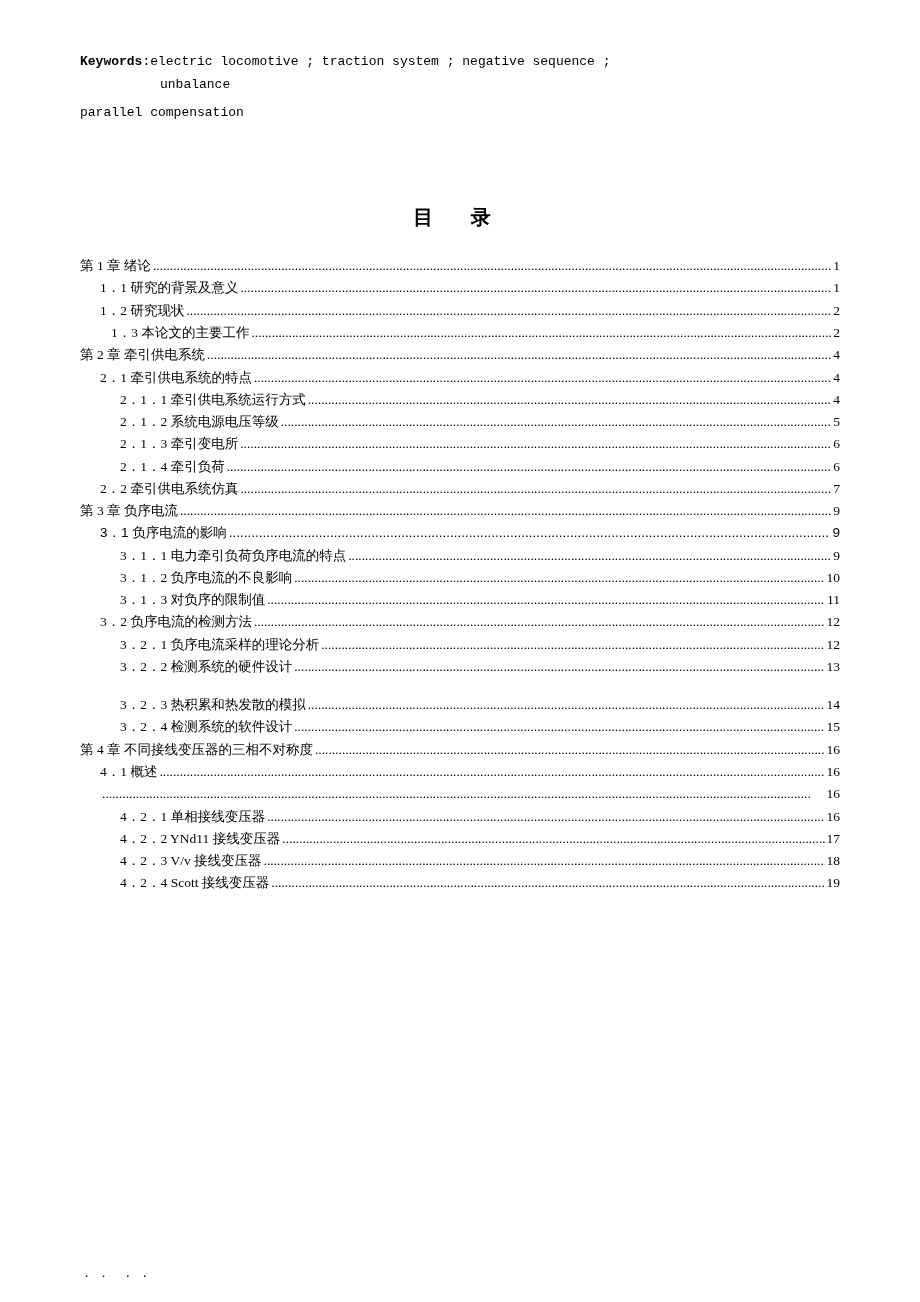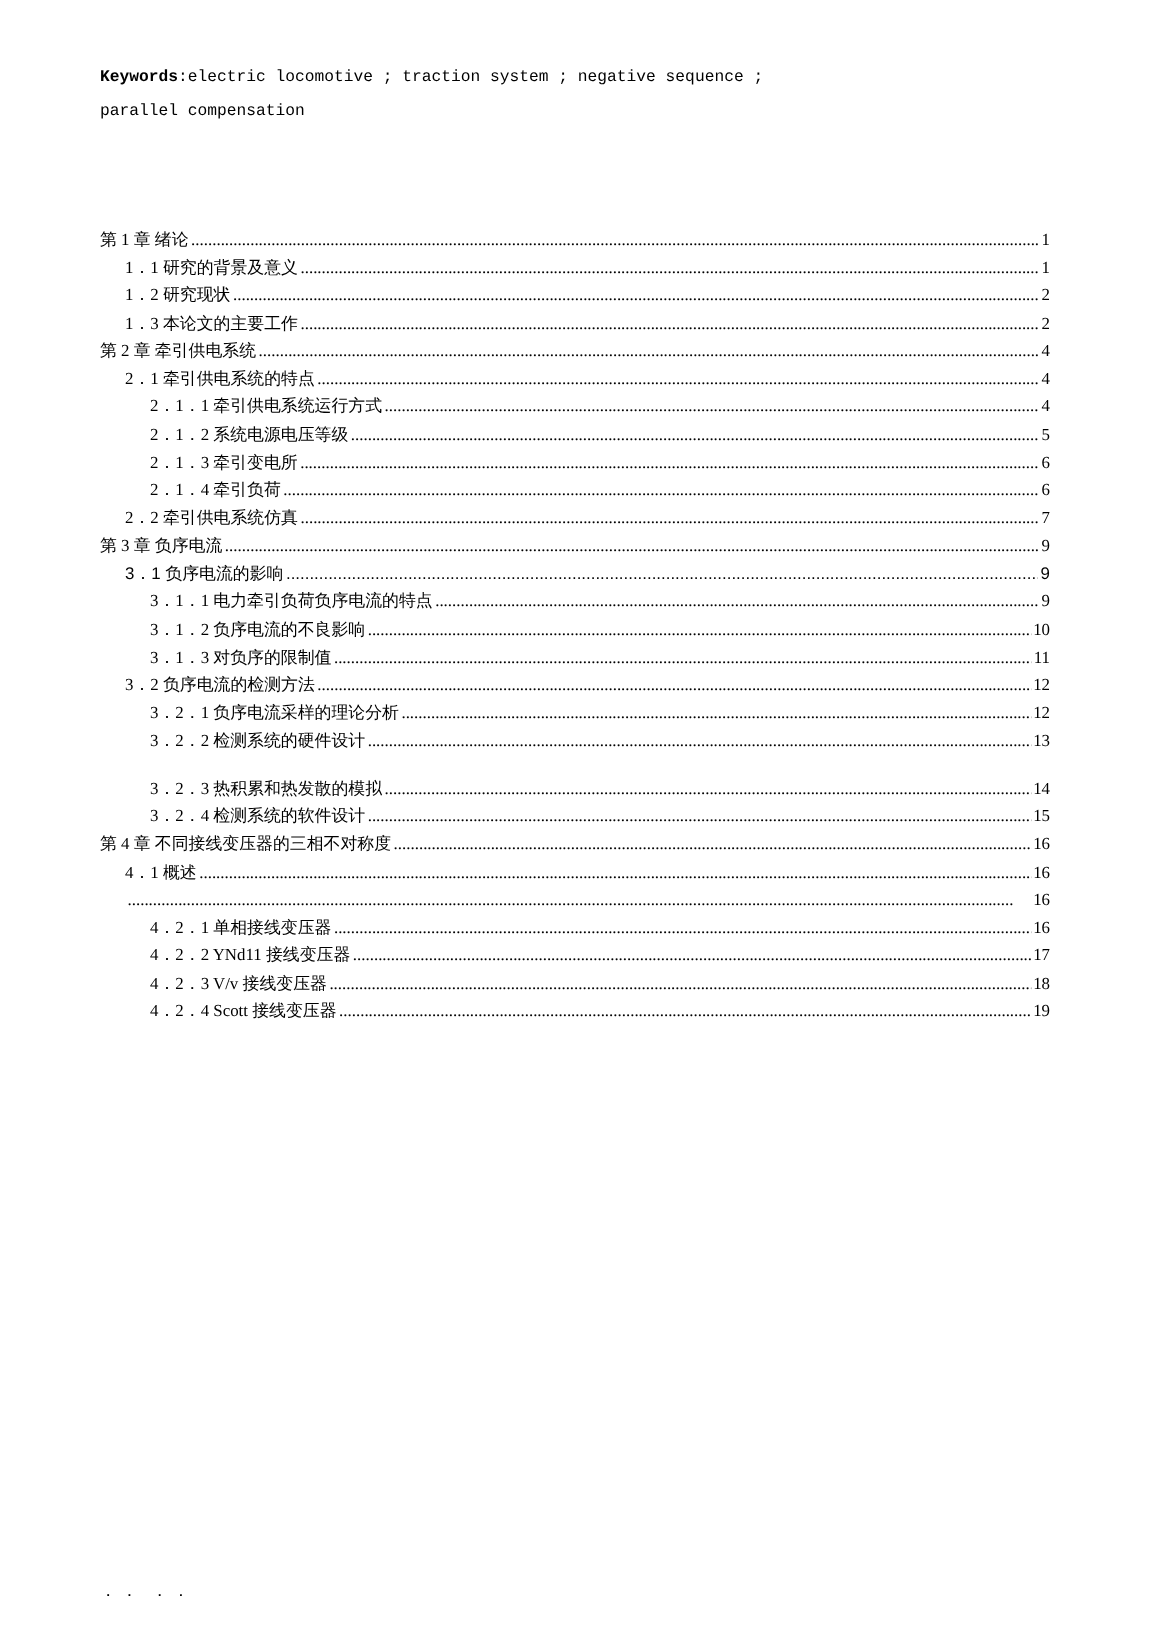--- a/index.html
+++ b/index.html
@@ -97,6 +97,9 @@
           <span class="kw-text">:</span>
           <span class="kw-text"> electric locomotive ; traction system ; negative sequence ;</span>
       </div>
+      <div class="kw-indent">
+        <span>unbalance</span>
+      </div>
       <div class="parallel-line">
         <span>parallel compensation</span>
       </div>

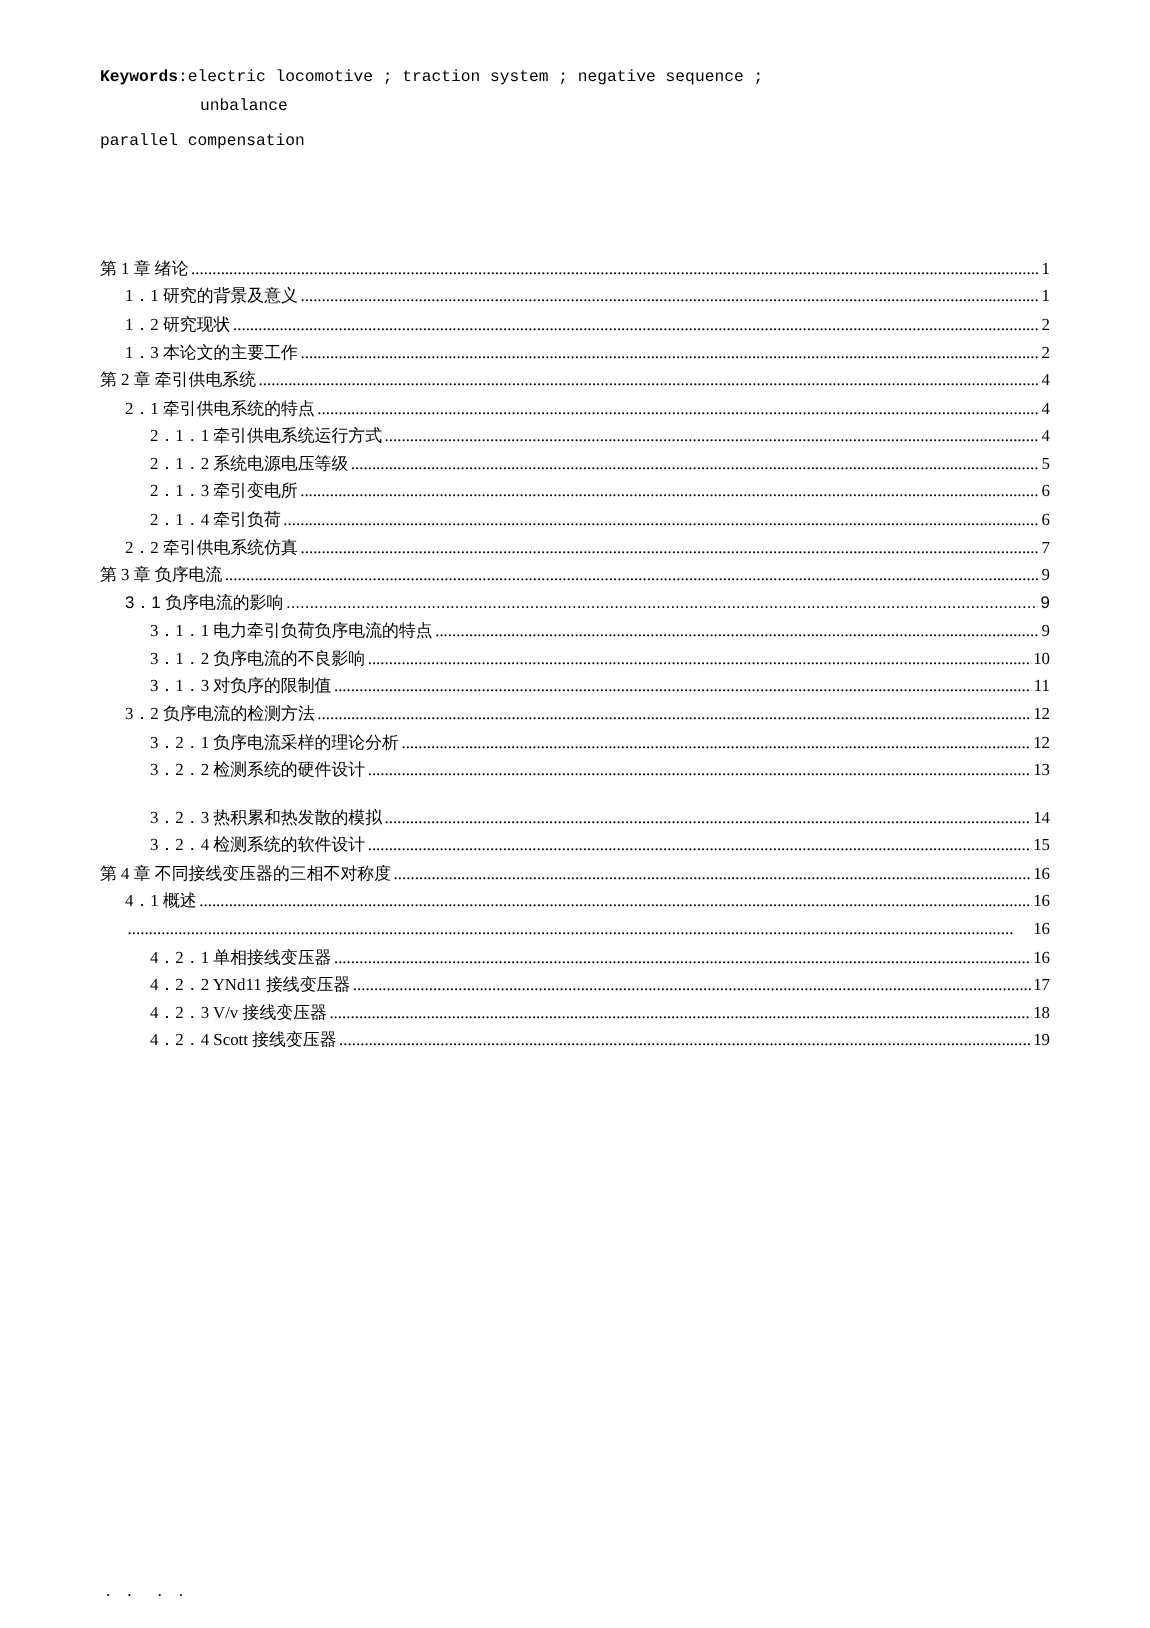--- a/index.html
+++ b/index.html
@@ -106,6 +106,7 @@
     </div>
 
     <div class="toc-section">
+      <div class="toc-title">目  录</div>
 
       <div id="toc-entries">
 

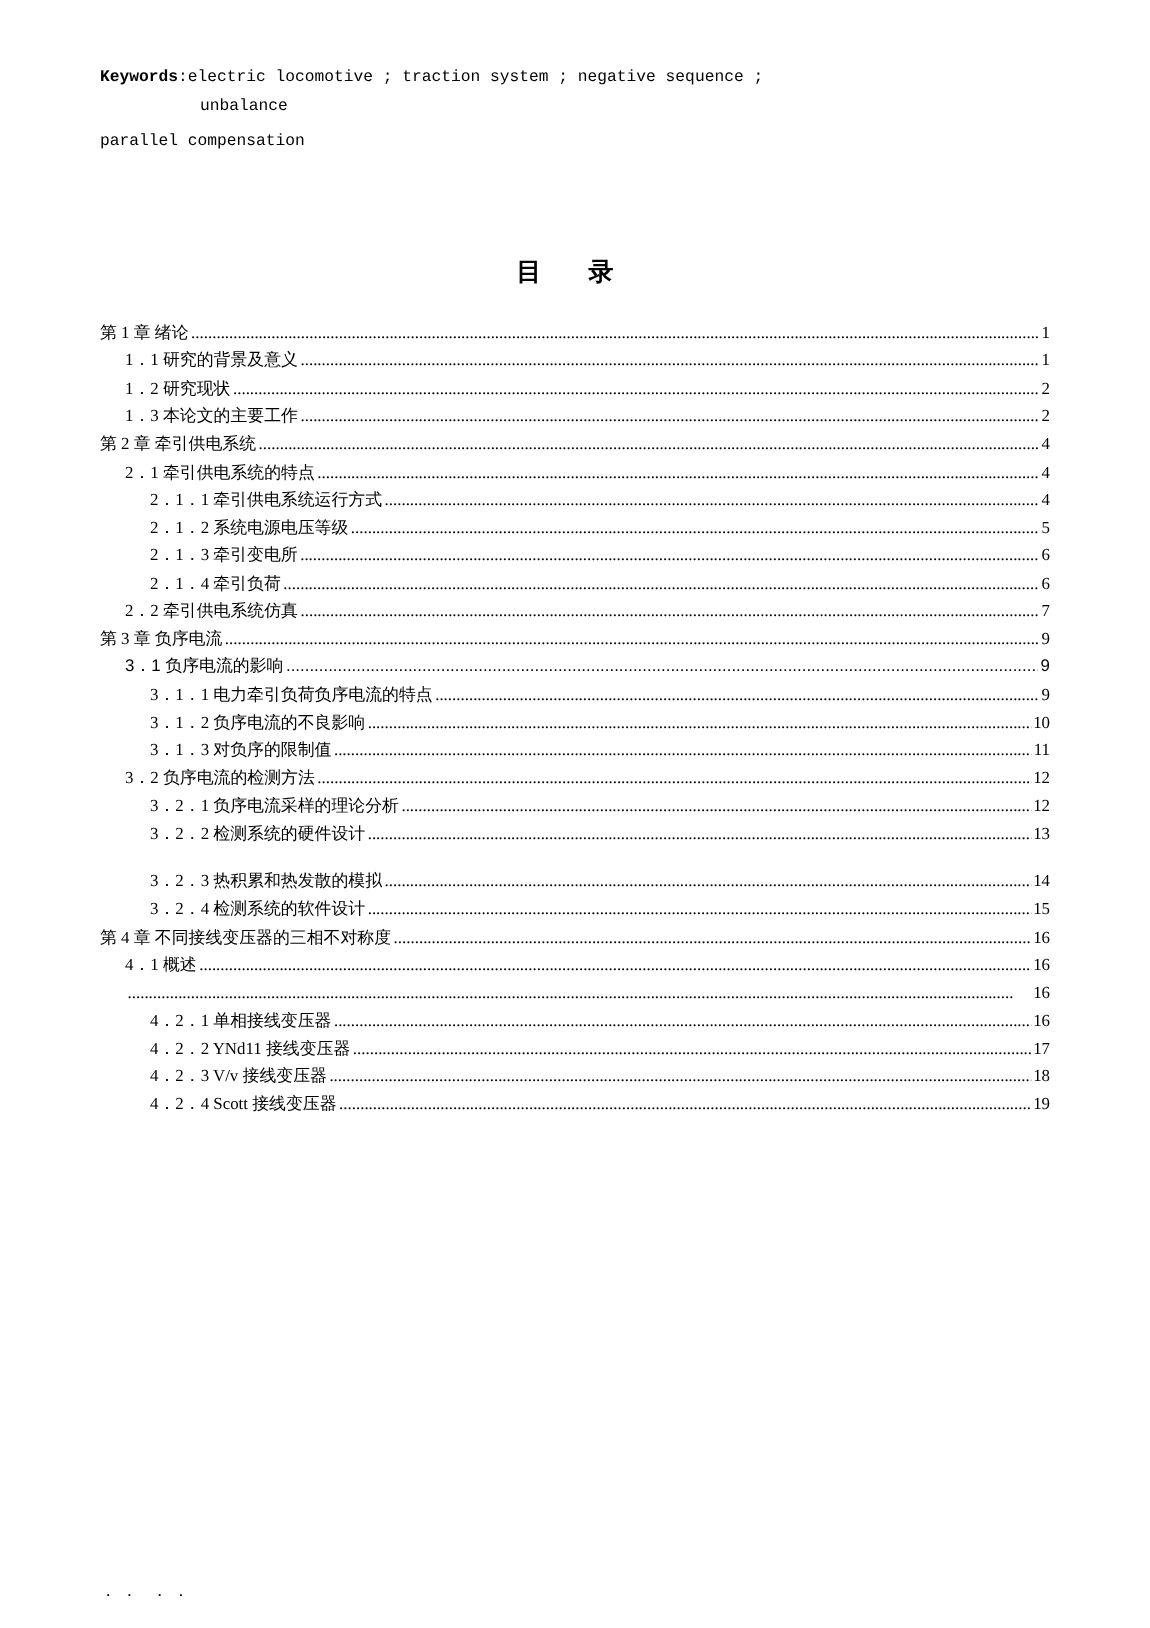--- a/index.html
+++ b/index.html
@@ -126,7 +126,7 @@
             <span style="white-space: nowrap; flex-shrink: 0;">2</span>
           </div>
           <div style="display: flex; align-items: baseline; width: 100%; line-height: 1.65; font-size: 13.5px; font-family: SimSun, 宋体, serif; padding-left: 20px;">
-            <span style="white-space: nowrap; flex-shrink: 0;">1．3 本论文的主要工作</span>
+            <span style="white-space: nowrap; flex-shrink: 0; margin-left: 11px;">1．3 本论文的主要工作</span>
             <span style="flex: 1 1 0%; overflow: hidden; white-space: nowrap; font-size: 13.5px; margin: 0px 2px;">..................................................................................................................................................................................................................</span>
             <span style="white-space: nowrap; flex-shrink: 0;">2</span>
           </div>

